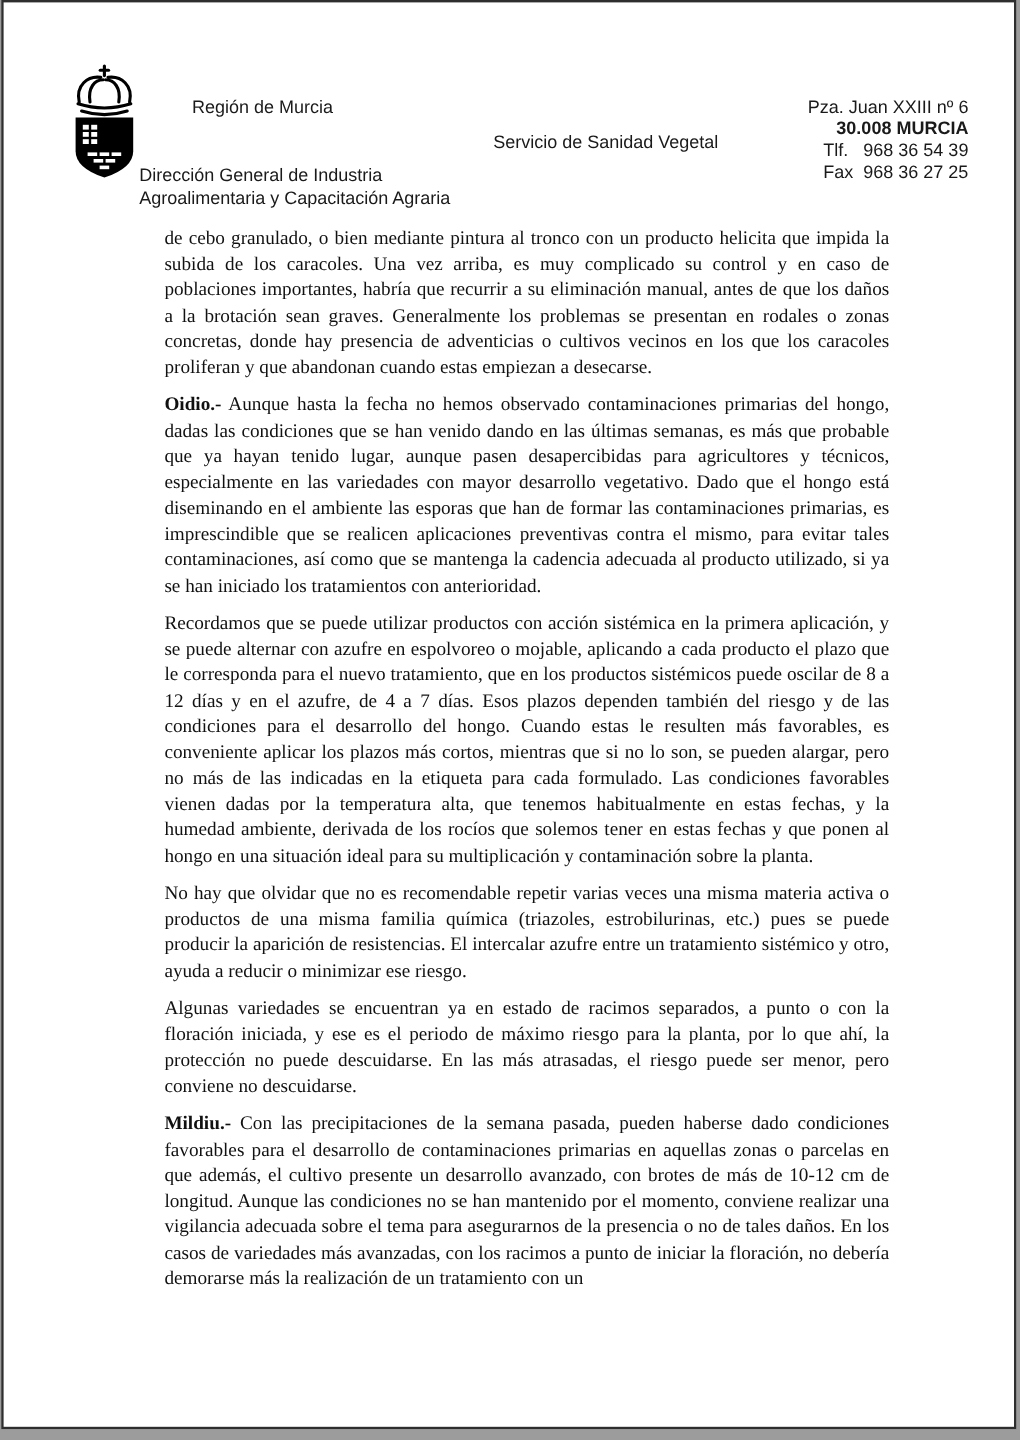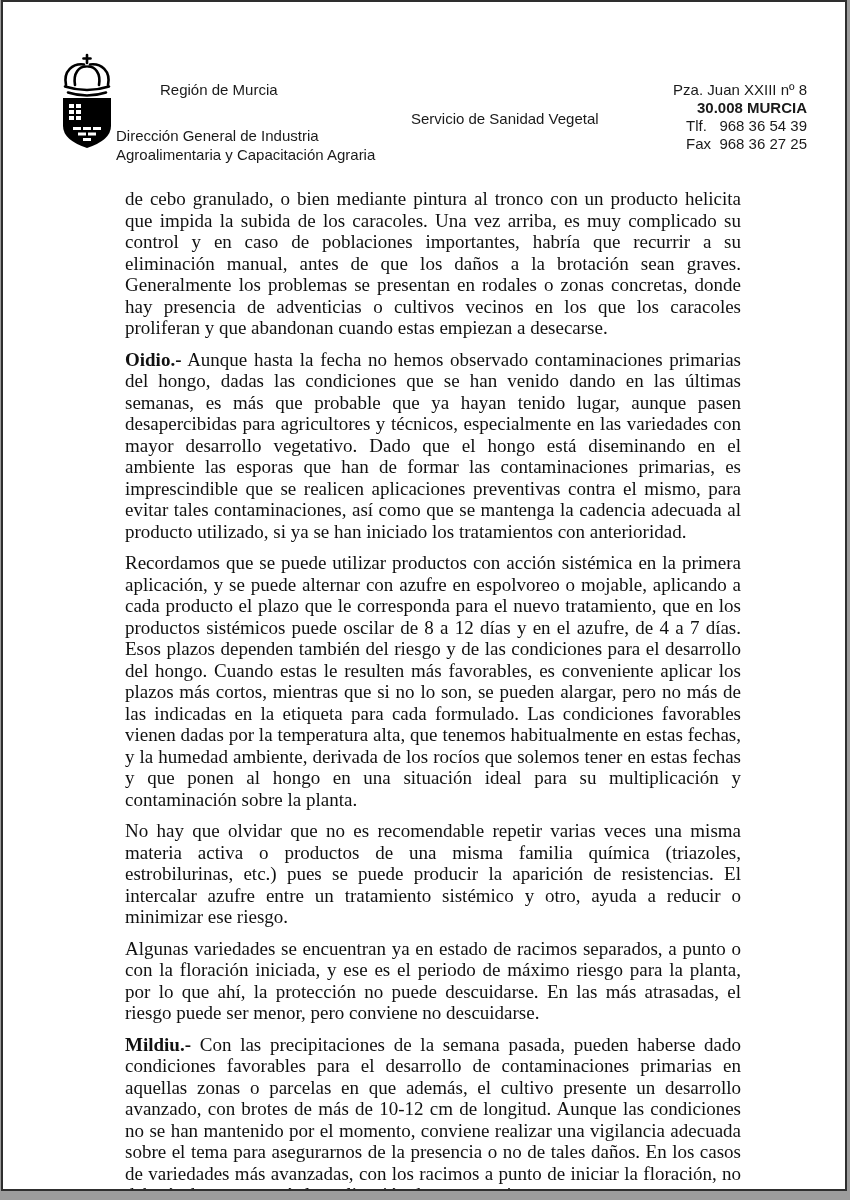--- a/index.html
+++ b/index.html
@@ -139,7 +139,7 @@
     <div class="service-label">Servicio de Sanidad Vegetal</div>
 
     <div class="contact-block">
-      <div>Pza. Juan XXIII nº 8</div>
+      <div>Pza. Juan XXIII nº 6</div>
       <div class="contact-city">30.008 MURCIA</div>
       <div>Tlf.   968 36 54 39</div>
       <div>Fax  968 36 27 25</div>

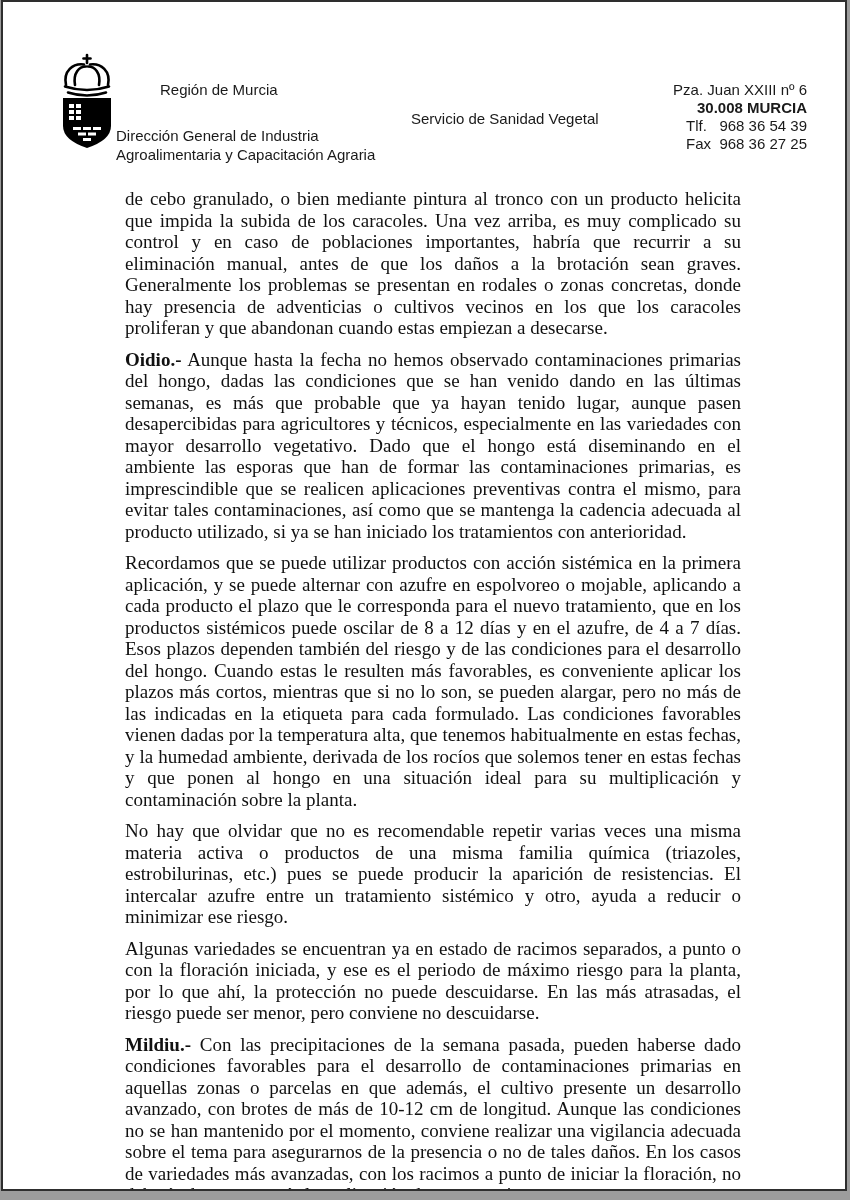--- a/index.html
+++ b/index.html
@@ -47,7 +47,7 @@
   .org-block-2 {
     position: absolute;
     left: 113px;
-    top: 124px;
+    top: 135px;
     font-size: 15px;
     line-height: 19px;
     color: #1a1a1a;

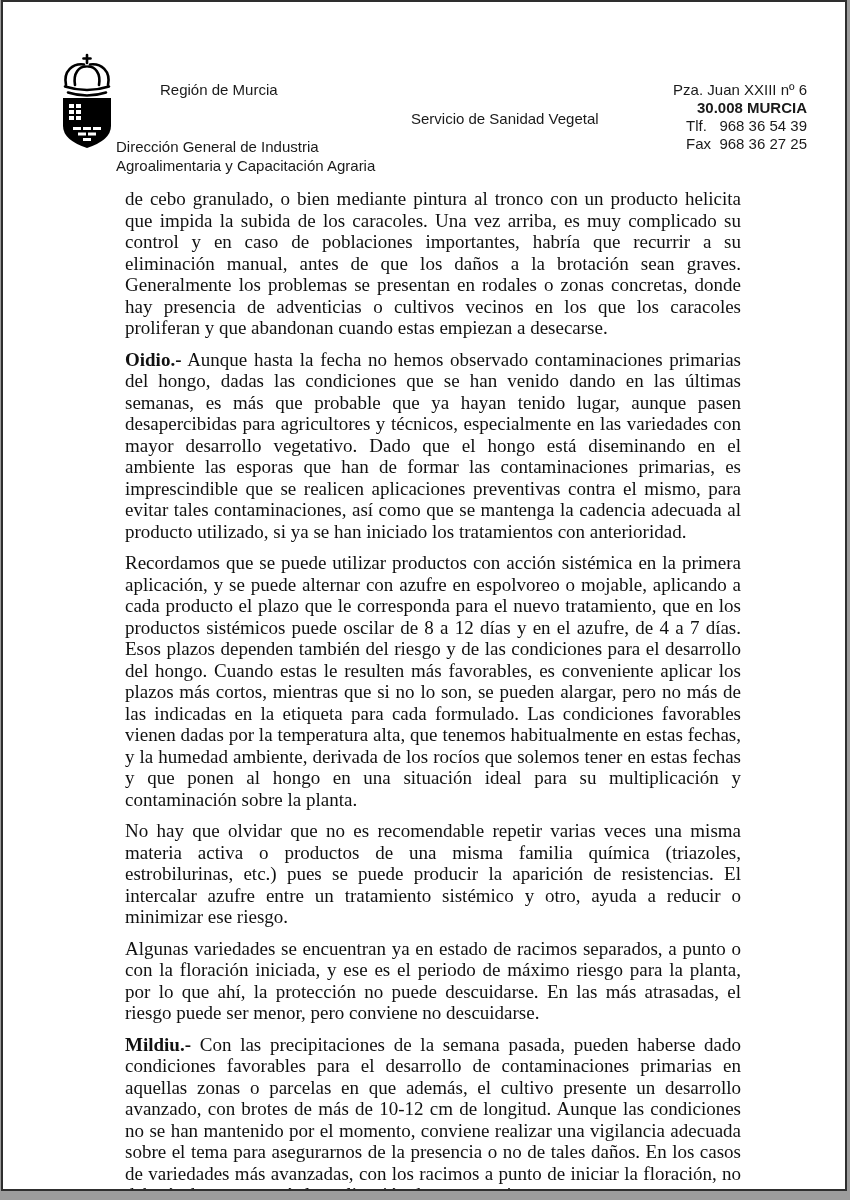--- a/index.html
+++ b/index.html
@@ -79,9 +79,9 @@
     width: 616px;
   }
   .doc-body p {
-    margin: 0 0 10px 0;
+    margin: 0 0 10px 12px;
     font-family: "Liberation Serif", serif;
-    font-size: 19px;
+    font-size: 16px;
     line-height: 21.5px;
     text-align: justify;
     color: #111111;

